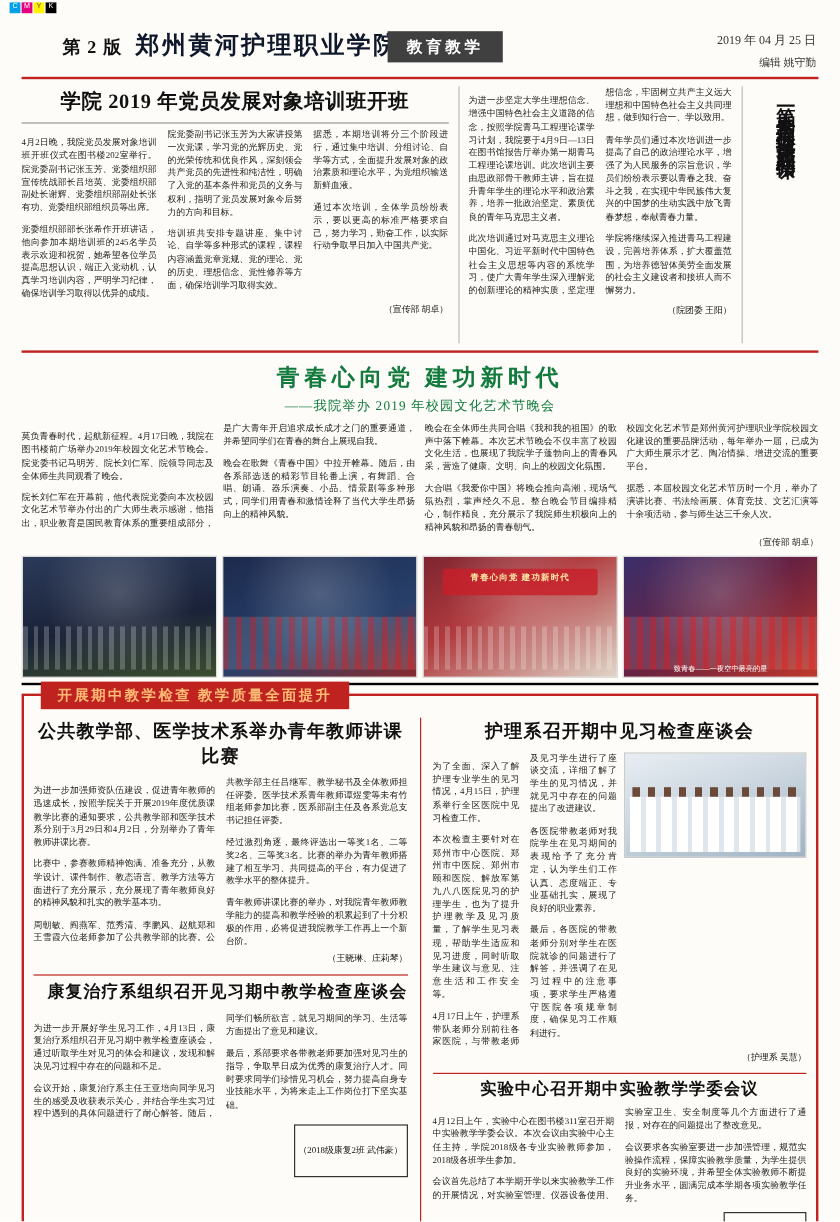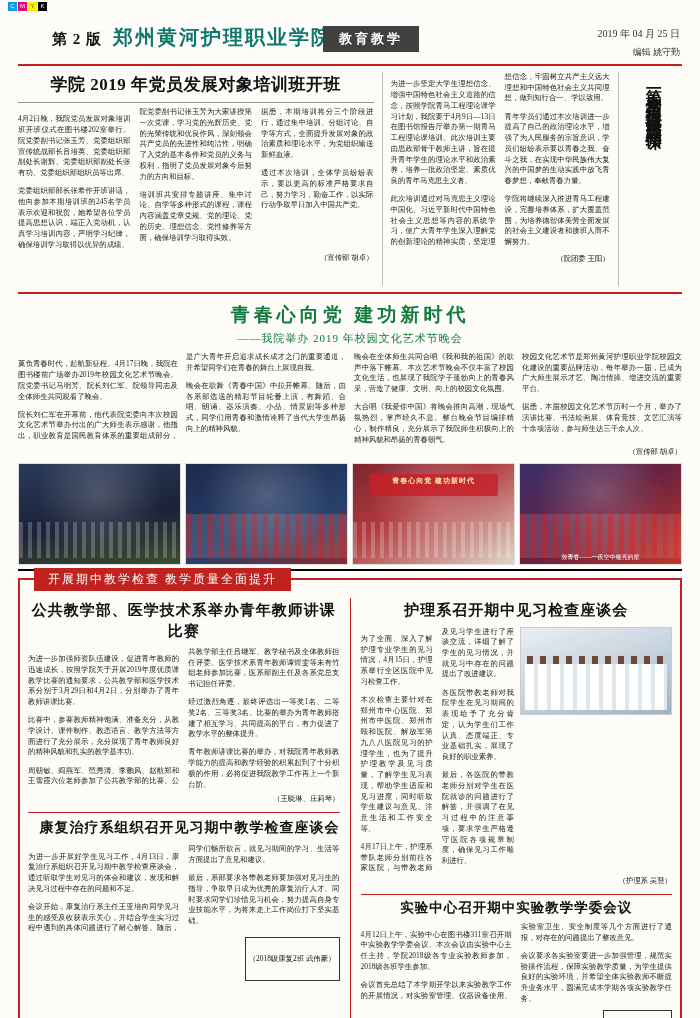--- a/index.html
+++ b/index.html
@@ -13,7 +13,7 @@
   
   .masthead{position:relative;height:42px;margin:22px 18px 0 18px;border-bottom:2px solid #c0231f;}
   .pageno{position:absolute;left:34px;top:8px;font-size:15px;font-weight:bold;letter-spacing:1px;}
-  .paper-title{position:absolute;left:95px;top:2px;font-size:20px;font-weight:bold;color:#0f766e;letter-spacing:2px;font-family:"Liberation Serif",serif;}
+  .paper-title{position:absolute;left:95px;top:2px;font-size:20px;font-weight:bold;color:#0f172a;letter-spacing:2px;font-family:"Liberation Serif",serif;}
   .section-tag{position:absolute;left:305px;top:4px;background:#404040;color:#fff;font-size:13px;font-weight:bold;padding:4px 16px;letter-spacing:3px;}
   .issue-date{position:absolute;right:2px;top:5px;font-size:10px;color:#333;}
   .editor{position:absolute;right:2px;top:24px;font-size:9px;color:#333;}

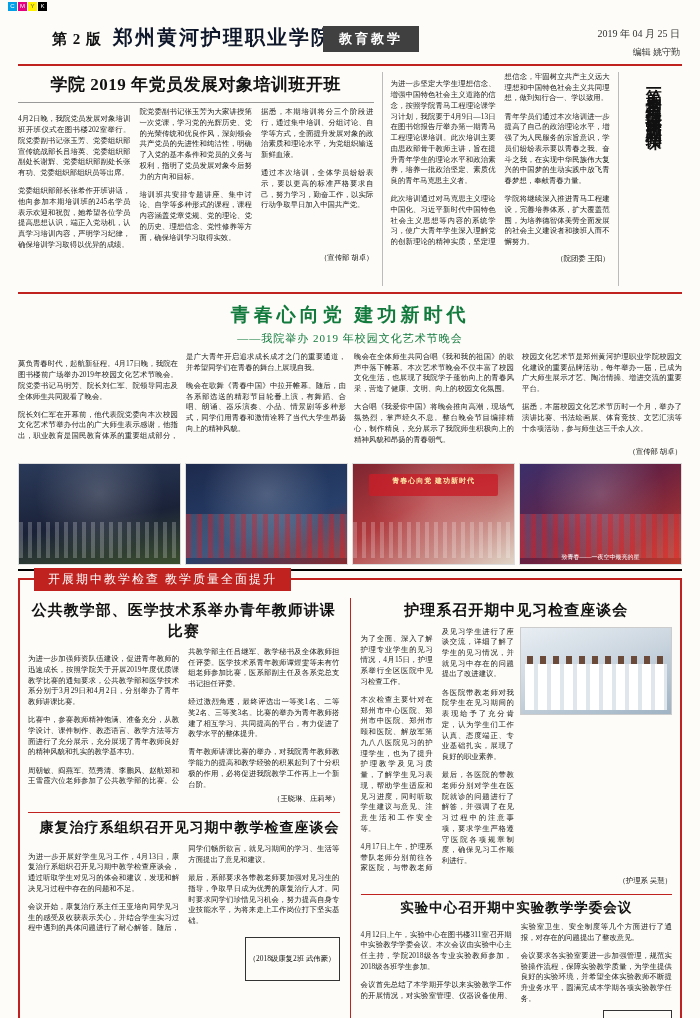--- a/index.html
+++ b/index.html
@@ -60,7 +60,7 @@
 
   
   .redbox{margin-top:7px;border:2px solid #c0231f;padding:8px 8px 6px 8px;position:relative;}
-  .ribbon{position:absolute;top:-12px;left:14px;background:#c0231f;color:#ffffff;font-size:12px;font-weight:normal;padding:3px 14px;letter-spacing:2px;}
+  .ribbon{position:absolute;top:-12px;left:14px;background:#c0231f;color:#fdba74;font-size:12px;font-weight:bold;padding:3px 14px;letter-spacing:2px;}
   .botcols{display:flex;gap:10px;margin-top:10px;}
   .bl{width:316px;}
   .br{width:316px;border-left:1px solid #c0231f;padding-left:10px;}

